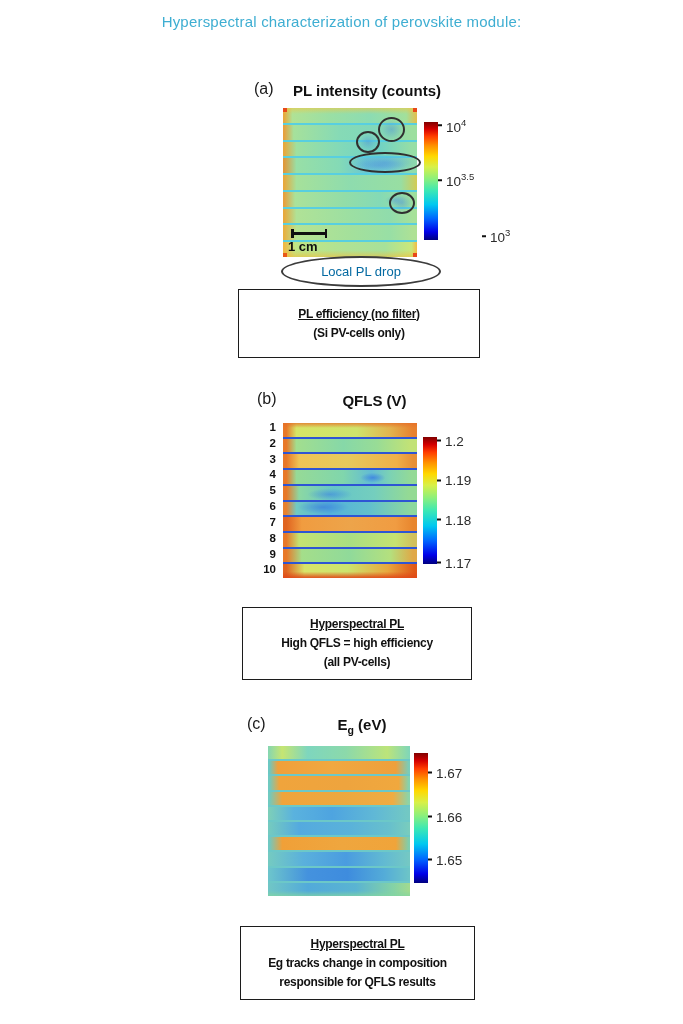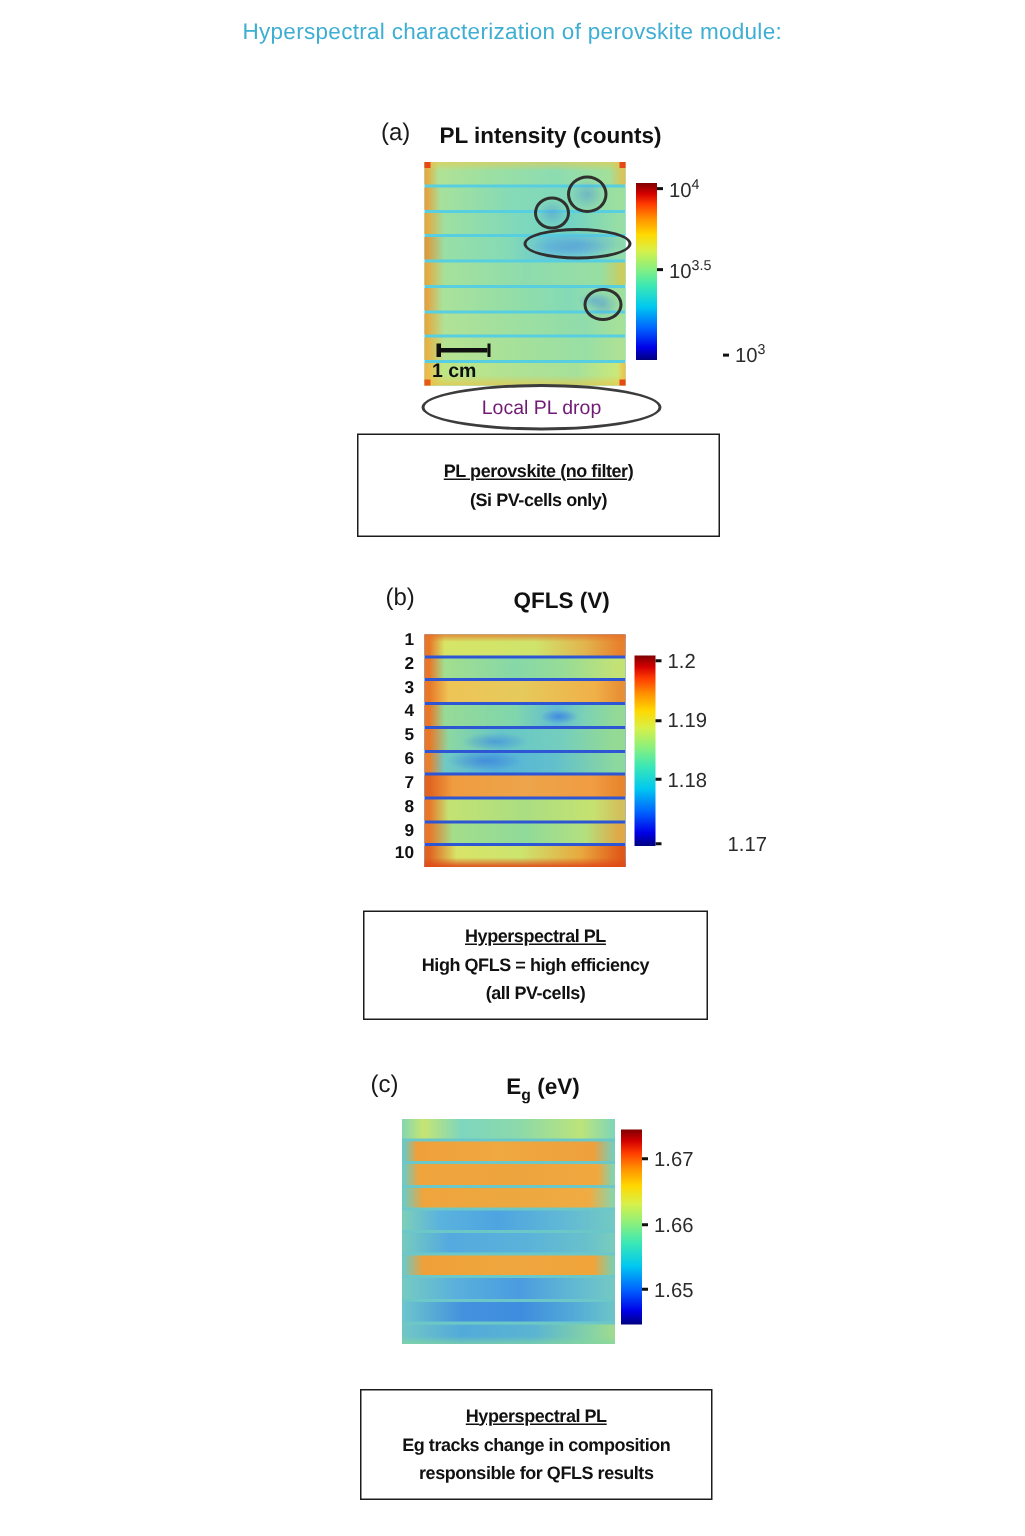--- a/index.html
+++ b/index.html
@@ -36,7 +36,7 @@
 
   .annot-ellipse { position:absolute; border:2.5px solid #3c3c3c; border-radius:50%;
                    display:flex; align-items:center; justify-content:center;
-                   font-size:13px; color:#701a75; }
+                   font-size:13px; color:#0369a1; }
 
   .rownums { position:absolute; display:flex; flex-direction:column; justify-content:space-between;
              text-align:right; font-weight:bold; font-size:11.5px; color:#111; }

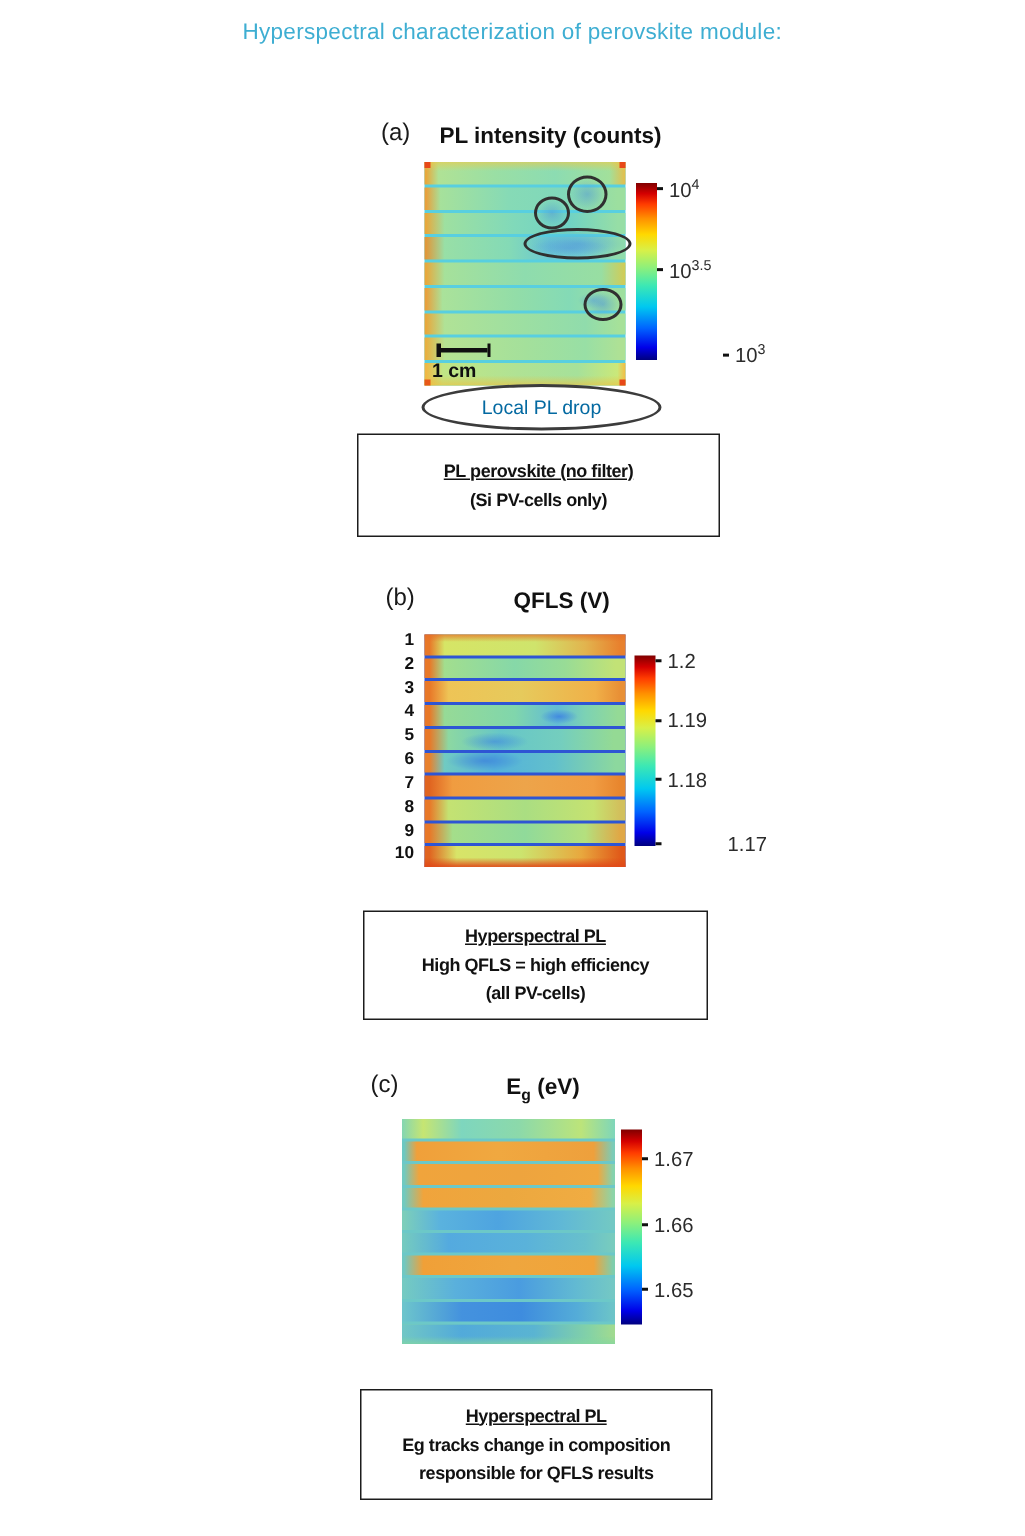--- a/index.html
+++ b/index.html
@@ -105,7 +105,7 @@
   </div>
 
   <div class="caption" style="left:238px;top:289px;width:240px;height:67px">
-    <div class="cap-l1">PL perovskite (no filter)</div>
+    <div class="cap-l1">PL efficiency (no filter)</div>
     <div>(Si PV-cells only)</div>
   </div>
 

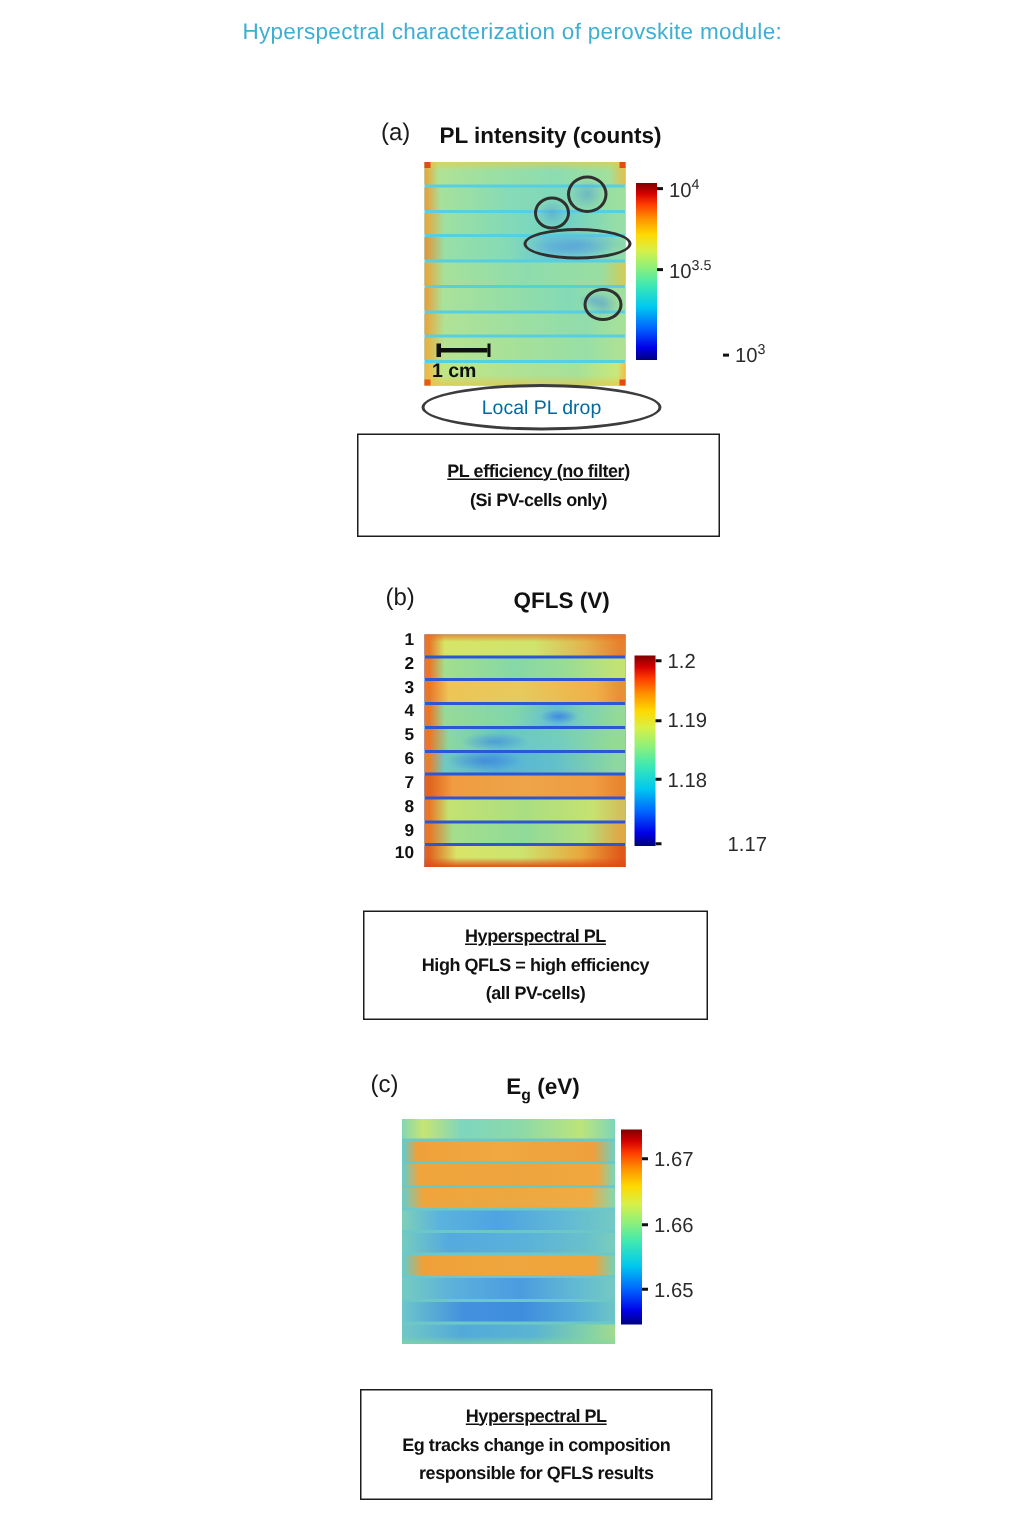--- a/index.html
+++ b/index.html
@@ -151,7 +151,7 @@
         <span class="tickmark"></span>
         <span class="ticklabel"><span>1.18</span></span>
       </div>
-      <div class="cb-tick" style="top: 99%; gap: 40px;">
+      <div class="cb-tick" style="top: 99%;">
         <span class="tickmark"></span>
         <span class="ticklabel"><span>1.17</span></span>
       </div>

